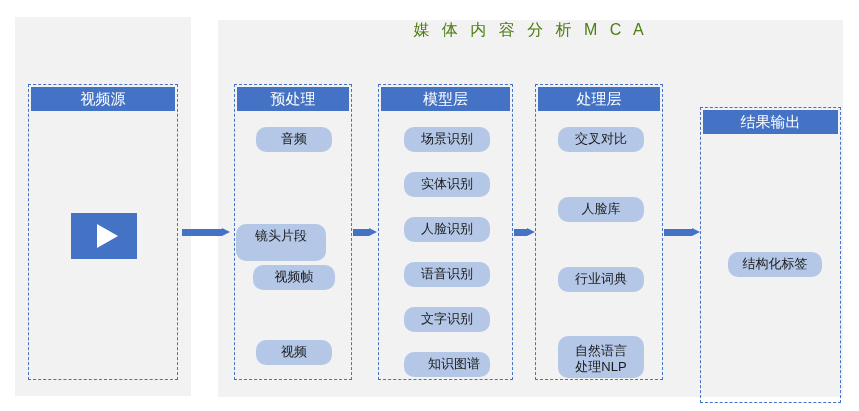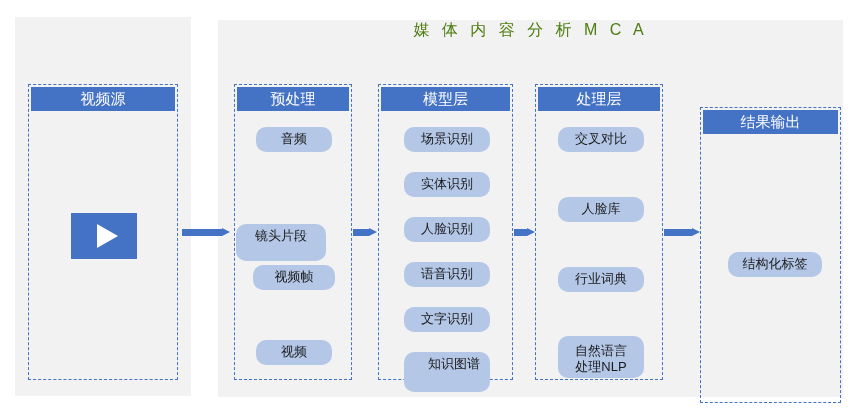--- a/index.html
+++ b/index.html
@@ -161,7 +161,7 @@
       <div class="chip" style="left:25px; top:104px; width:86px; height:25px;">人脸识别</div>
       <div class="chip" style="left:25px; top:149px; width:86px; height:25px;">语音识别</div>
       <div class="chip" style="left:25px; top:194px; width:86px; height:25px;">文字识别</div>
-      <div class="chip" style="left:25px; top:239px; width:86px; height:40px;padding-left:14px;">知识图谱</div>
+      <div class="chip" style="left:25px; top:239px; width:86px; height:25px;padding-left:14px;">知识图谱</div>
     </div>
   </div>
 

